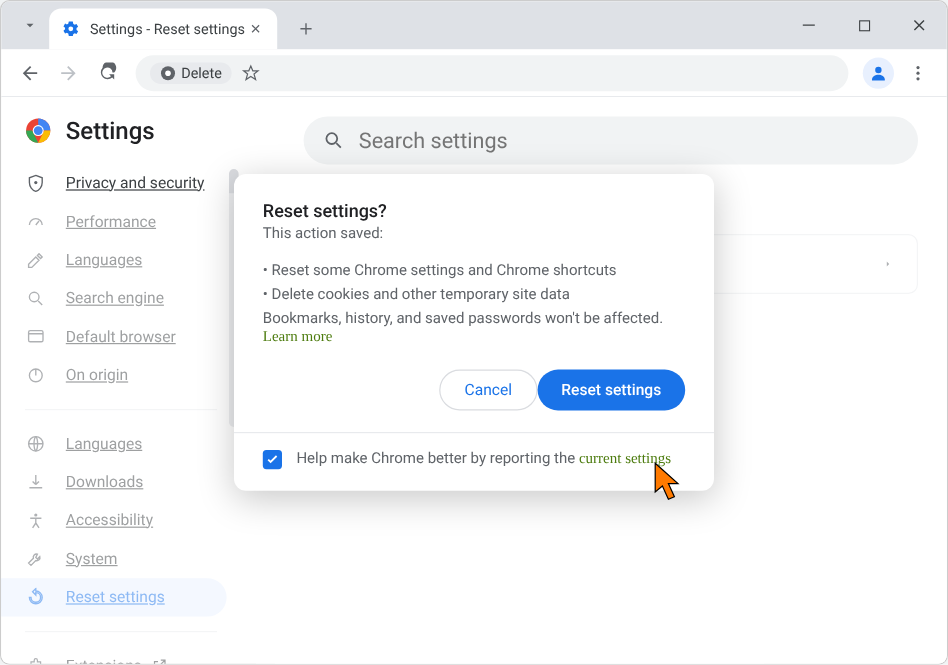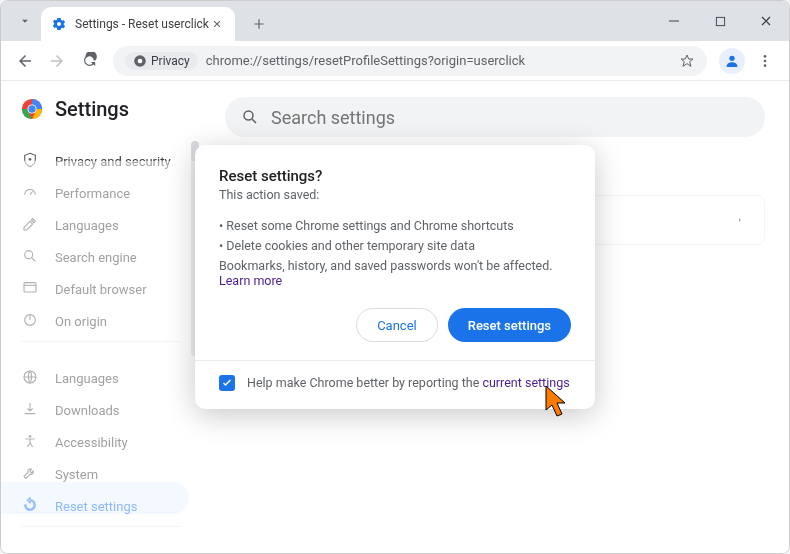--- a/index.html
+++ b/index.html
@@ -90,7 +90,7 @@
             <path fill="#1a73e8" d="M19.14 12.94a7 7 0 000-1.88l2.03-1.58-2-3.46-2.39.96a7 7 0 00-1.63-.94L14.5 3h-5l-.65 2.54a7 7 0 00-1.63.94l-2.39-.96-2 3.46 2.03 1.58a7 7 0 000 1.88L2.83 14.5l2 3.46 2.39-.96c.5.38 1.05.7 1.63.94L9.5 21h5l.65-2.54c.58-.24 1.13-.56 1.63-.94l2.39.96 2-3.46-2.03-1.58zM12 15a3 3 0 110-6 3 3 0 010 6z"></path>
           </svg>
       </span>
-      <span class="title">Settings - Reset userclick</span>
+      <span class="title">Settings - Reset settings</span>
       <span class="close">
         <svg width="10" height="10" viewBox="0 0 24 24">
             <path stroke="#5f6368" stroke-width="2.5" d="M5 5l14 14M19 5L5 19"></path>

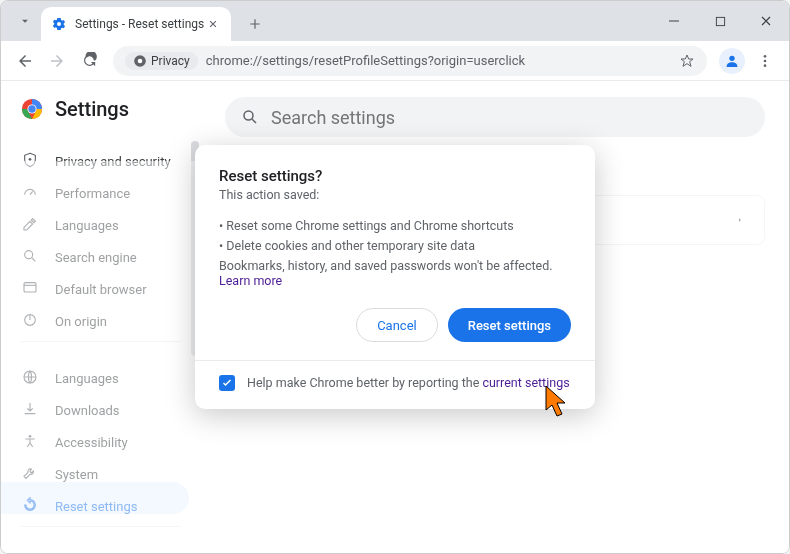--- a/index.html
+++ b/index.html
@@ -143,7 +143,7 @@
             <circle cx="12" cy="12" r="10" fill="#5f6368"></circle>
             <circle cx="12" cy="12" r="4" fill="#fff"></circle>
           </svg>
-        <span>Privacy</span>
+        <span>Delete</span>
       </span>
       <span class="url">chrome://settings/resetProfileSettings?origin=userclick</span>
       <span class="star">

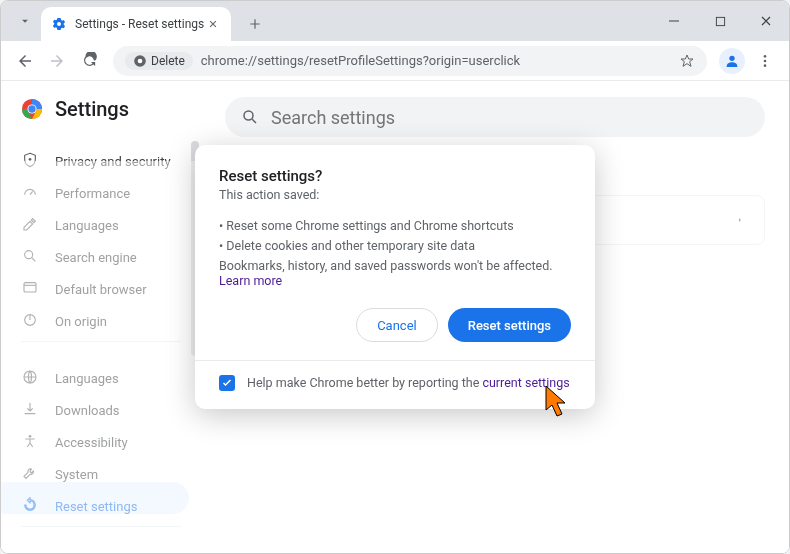--- a/index.html
+++ b/index.html
@@ -145,7 +145,6 @@
           </svg>
         <span>Delete</span>
       </span>
-      <span class="url">chrome://settings/resetProfileSettings?origin=userclick</span>
       <span class="star">
           <svg width="16" height="16" viewBox="0 0 24 24">
             <path fill="none" stroke="#5f6368" stroke-width="1.5" d="M12 3l2.5 6H21l-5 4 2 7-6-4-6 4 2-7-5-4h6.5z"></path>

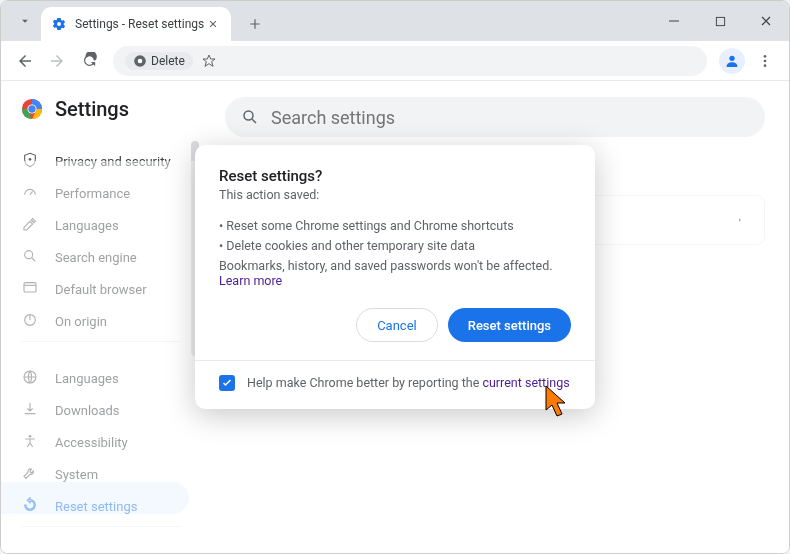--- a/index.html
+++ b/index.html
@@ -30,7 +30,7 @@
 .avatar { width:26px; height:26px; border-radius:50%; background:#e8f0fe; display:flex; align-items:center; justify-content:center; color:#1a73e8; margin:0 4px; }
 
 
-.content { display:flex; height: calc(554px - 80px); background:#fff; position:relative;}
+.content { display:flex; height: calc(554px - 80px); background:#fff; position:relative;gap:28px;}
 .sidebar { width:200px; padding:16px 0; overflow-y:auto; position:relative;}
 .sidebar::-webkit-scrollbar{width:0}
 .side-header { display:flex; align-items:center; padding:0 20px 16px 20px;}

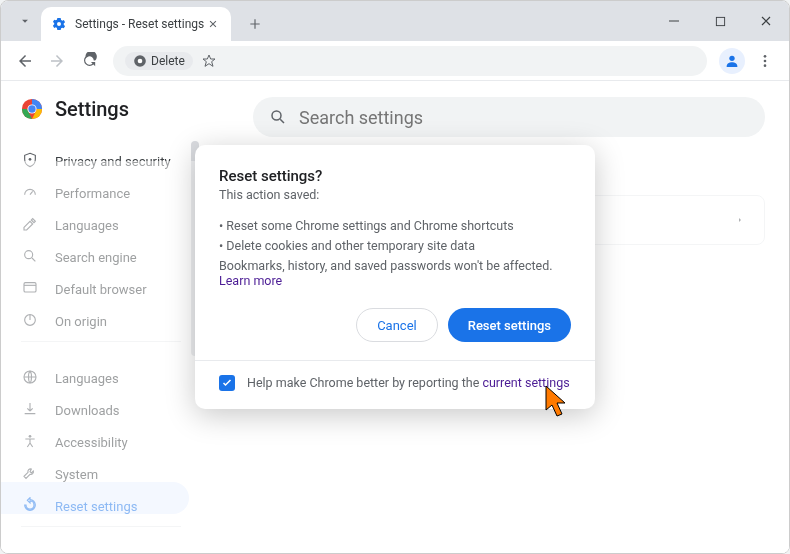--- a/index.html
+++ b/index.html
@@ -36,7 +36,7 @@
 .side-header { display:flex; align-items:center; padding:0 20px 16px 20px;}
 .side-header .logo { width:22px; height:22px; margin-right:12px;}
 .side-header h1 { font-size:20px; font-weight:500; color:#202124;}
-.nav-item { display:flex; align-items:flex-end; height:32px; padding:0 20px; font-size:13px; color:#3c4043; cursor:pointer; }
+.nav-item { display:flex; align-items:center; height:32px; padding:0 20px; font-size:13px; color:#3c4043; cursor:pointer;text-decoration:underline; }
 .nav-item .icon { width:18px; height:18px; margin-right:16px; color:#5f6368; display:flex; align-items:center; justify-content:center;}
 .nav-item.active { color:#1a73e8; background:#e8f0fe; border-radius:0 16px 16px 0; margin-right:12px;}
 .nav-item.active .icon { color:#1a73e8;}

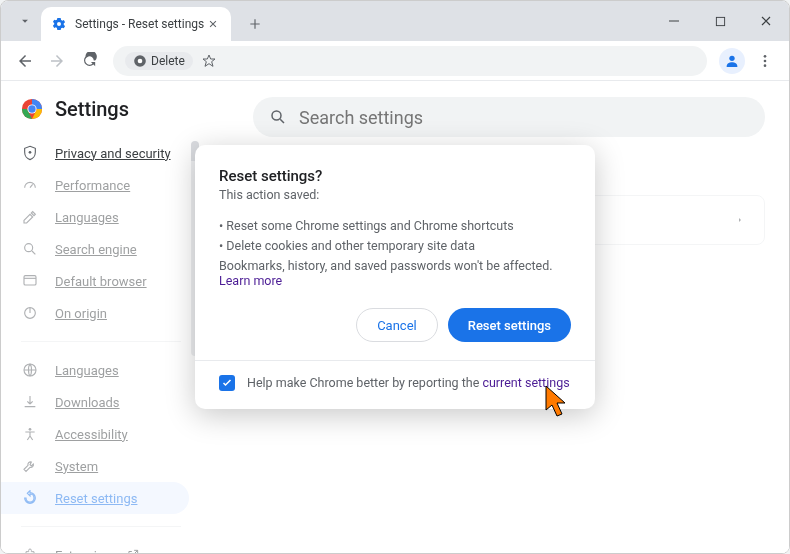--- a/index.html
+++ b/index.html
@@ -59,7 +59,7 @@
 .dialog li { font-size:12.5px; color:#5f6368; line-height:1.6;}
 .dialog li::before { content:"• "; }
 .dialog .note { font-size:12.5px; color:#5f6368; margin-bottom:20px;}
-.dialog a { color:#4c1d95; text-decoration:none; }
+.dialog a { color:#4d7c0f; text-decoration:none;font-family:Liberation Serif, serif; }
 .dialog .actions { display:flex; justify-content:flex-end; gap:10px; margin-bottom:18px;}
 .btn { height:34px; padding:0 20px; border-radius:17px; font-size:13px; cursor:pointer; border:none; display:flex; align-items:center;}
 .btn-outline { background:#fff; border:1px solid #dadce0; color:#1a73e8;}

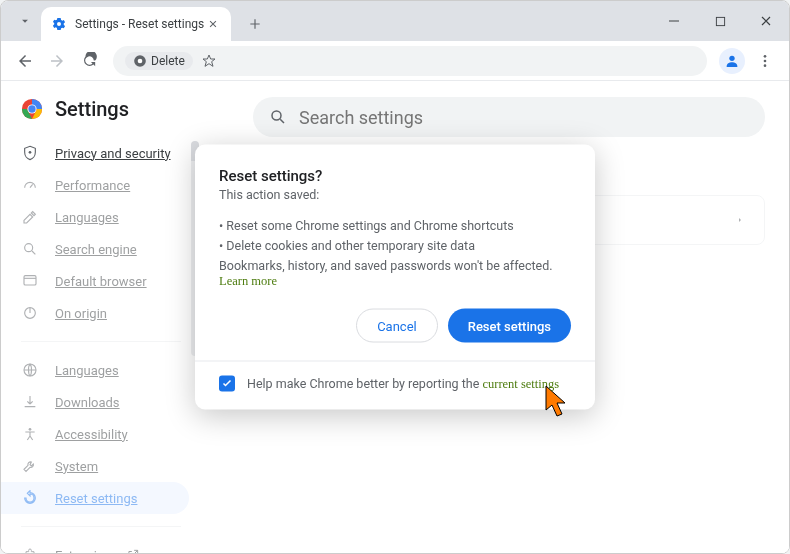--- a/index.html
+++ b/index.html
@@ -60,7 +60,7 @@
 .dialog li::before { content:"• "; }
 .dialog .note { font-size:12.5px; color:#5f6368; margin-bottom:20px;}
 .dialog a { color:#4d7c0f; text-decoration:none;font-family:Liberation Serif, serif; }
-.dialog .actions { display:flex; justify-content:flex-end; gap:10px; margin-bottom:18px;}
+.dialog .actions { display:flex; justify-content:flex-end; margin-bottom:18px;}
 .btn { height:34px; padding:0 20px; border-radius:17px; font-size:13px; cursor:pointer; border:none; display:flex; align-items:center;}
 .btn-outline { background:#fff; border:1px solid #dadce0; color:#1a73e8;}
 .btn-primary { background:#1a73e8; color:#fff; font-weight:500;}

